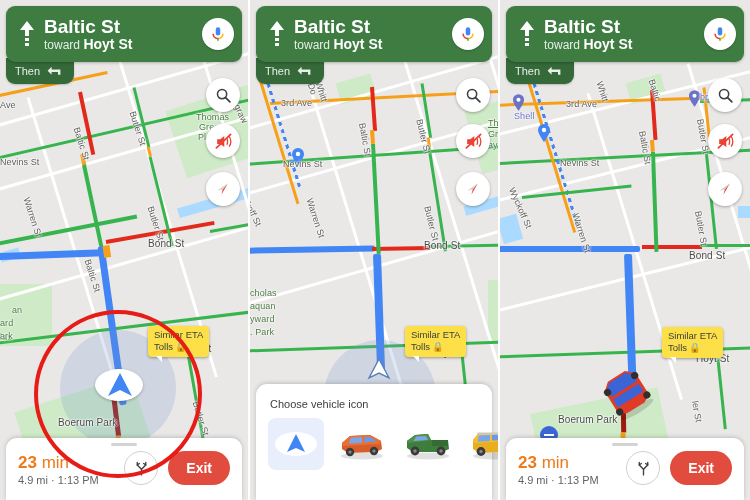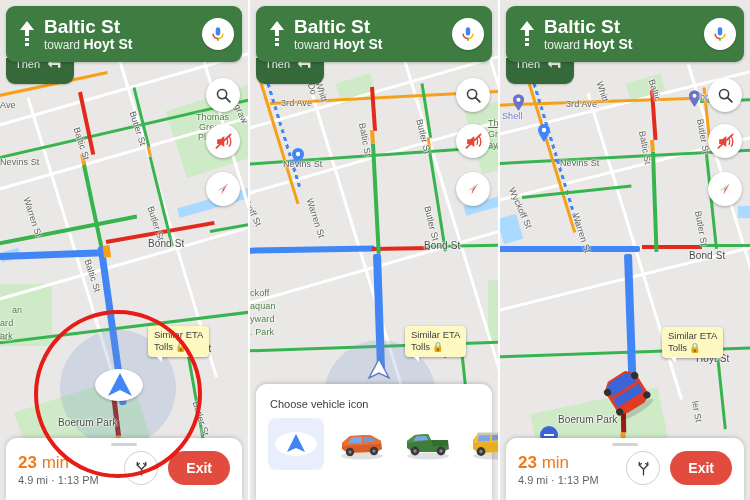--- a/index.html
+++ b/index.html
@@ -91,7 +91,7 @@
     background: #35693a;
     border-radius: 0 0 9px 9px;
     height: 26px; min-width: 68px;
-    display: flex; gap: 6px;
+    display: flex; align-items: center; gap: 6px;
     padding: 0 9px;
     z-index: 29;
     color: #e8f0e8; font-size: 11px;

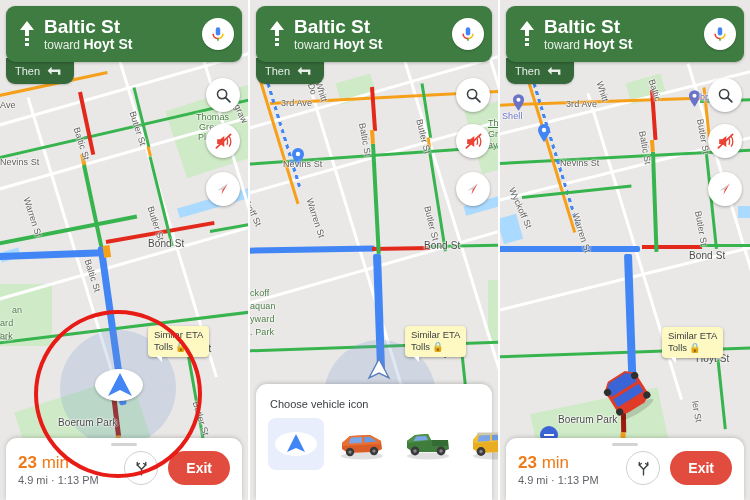--- a/index.html
+++ b/index.html
@@ -583,7 +583,7 @@
           <path d="M7 0a6 6 0 0 0-6 6c0 4 6 12 6 12s6-8 6-12a6 6 0 0 0-6-6z" fill="#6b73c7"></path>
           <circle cx="7" cy="6" r="2.2" fill="#fff"></circle>
         </svg>
-      <div class="lbl" style="left:2px;top:111px;color:#6b73c7;">Shell</div>
+      <div class="lbl" style="left:14px;top:111px;color:#6b73c7;">Shell</div>
       <svg style="position:absolute;left:188px;top:90px;" width="13" height="17" viewBox="0 0 14 18">
           <path d="M7 0a6 6 0 0 0-6 6c0 4 6 12 6 12s6-8 6-12a6 6 0 0 0-6-6z" fill="#6b73c7"></path>
           <circle cx="7" cy="6" r="2.2" fill="#fff"></circle>

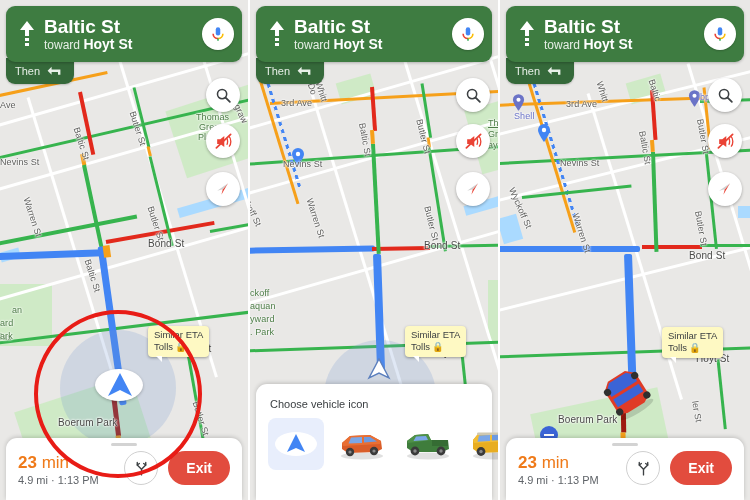--- a/index.html
+++ b/index.html
@@ -407,7 +407,7 @@
       <div class="lbl park-lbl" style="left:238px;top:118px;text-decoration:underline;">Th</div>
       <div class="lbl park-lbl" style="left:238px;top:129px;">Gr</div>
       <div class="lbl park-lbl" style="left:238px;top:140px;">ay</div>
-      <div class="lbl park-lbl" style="left:0px;top:288px;">ckoff</div>
+      <div class="lbl park-lbl" style="left:0px;top:288px;">cholas</div>
       <div class="lbl park-lbl" style="left:0px;top:301px;">aquan</div>
       <div class="lbl park-lbl" style="left:0px;top:314px;">yward</div>
       <div class="lbl park-lbl" style="left:0px;top:327px;">. Park</div>

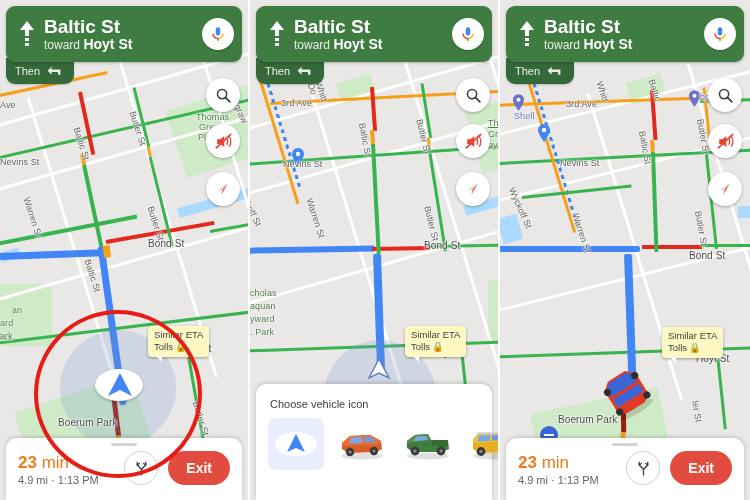--- a/index.html
+++ b/index.html
@@ -114,7 +114,7 @@
   
   .eta-callout {
     position: absolute;
-    background: #fef9c3; border-radius: 4px;
+    background: #fde047; border-radius: 4px;
     padding: 3px 6px 4px 6px;
     font-size: 9.5px; color: #3c4043; line-height: 12px;
     box-shadow: 0 1px 3px rgba(0,0,0,.35);

